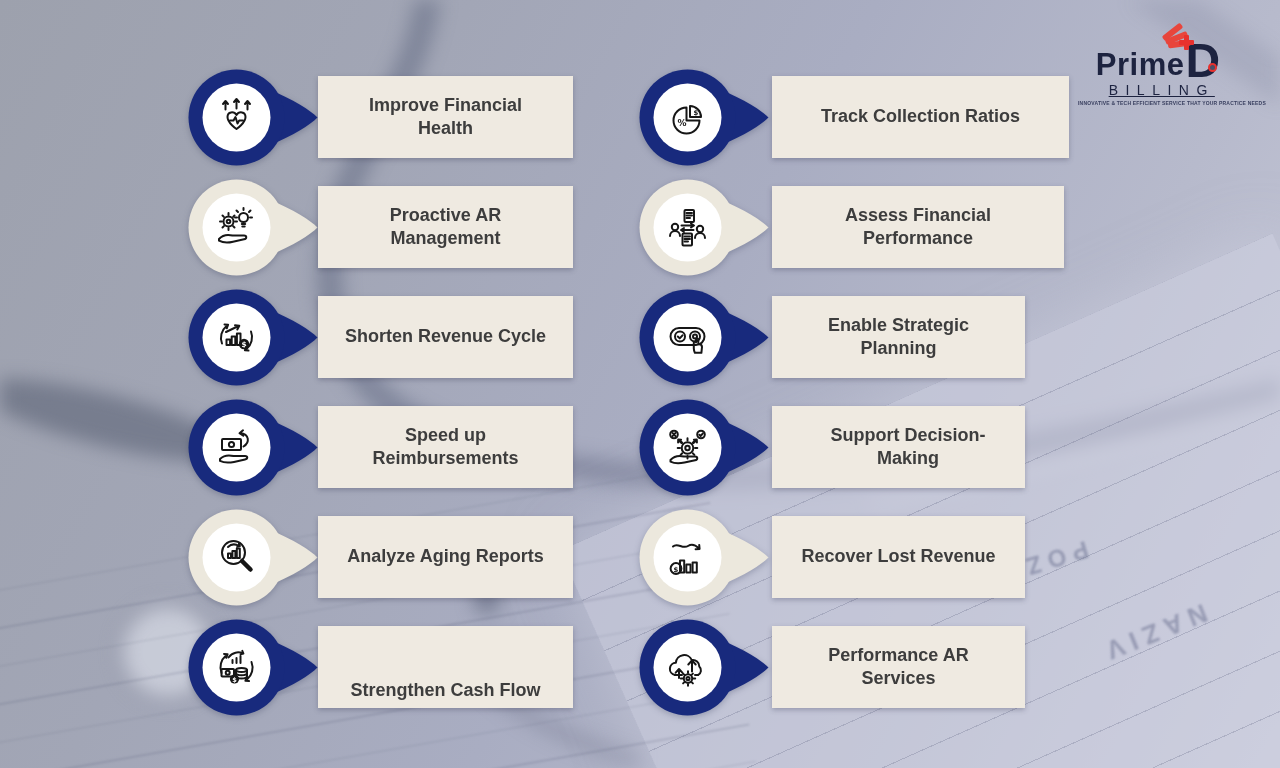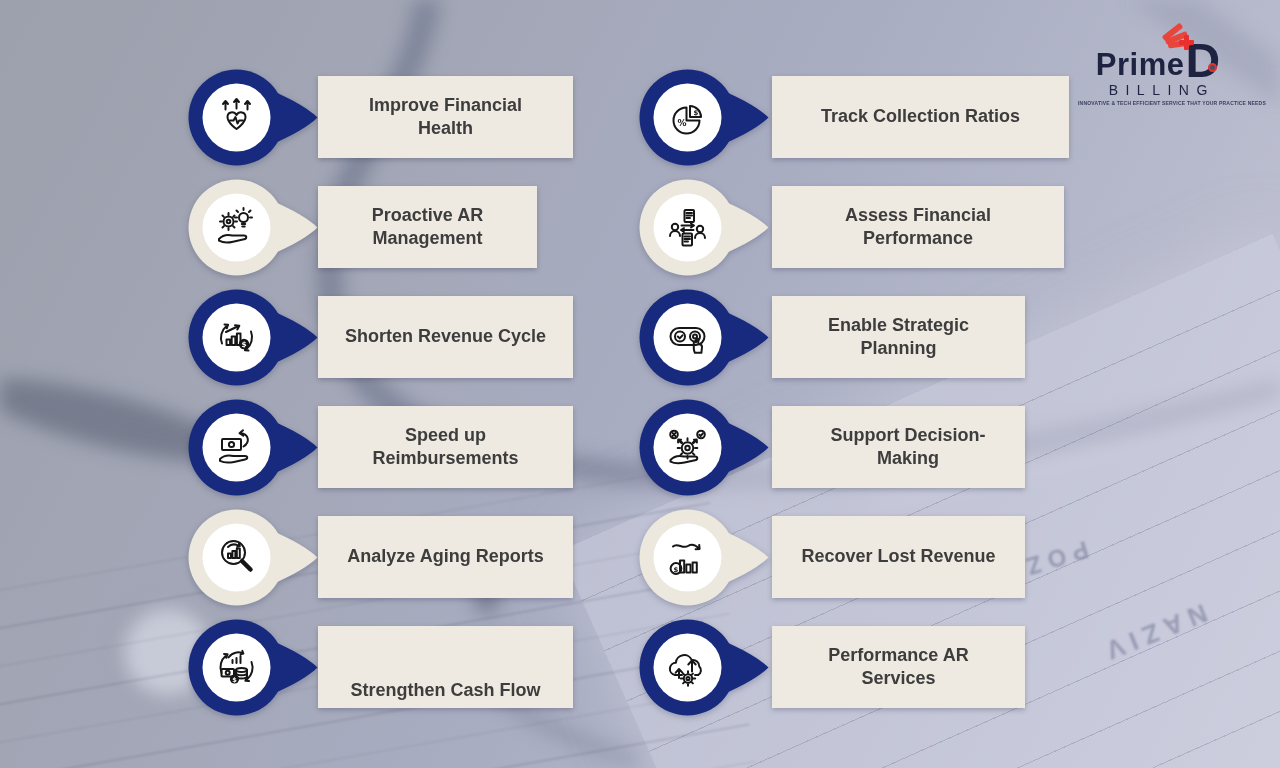--- a/index.html
+++ b/index.html
@@ -42,7 +42,7 @@
   .logo-stetho { position:absolute; right:3px; bottom:7px; width:9px; height:9px;
                  border:2px solid #e8312e; border-radius:50%; background:rgba(255,255,255,.2); }
   .logo-billing { margin-top:3px; font-size:14px; font-weight:500; color:#1d2340;
-                  letter-spacing:7.5px; text-indent:7.5px; }
+                  letter-spacing:7.5px; text-indent:7.5px;text-decoration:underline; }
   .logo-tagline { margin-top:2px; font-size:5px; font-weight:600; color:#3a4060; letter-spacing:.2px; white-space:nowrap; }
 
   

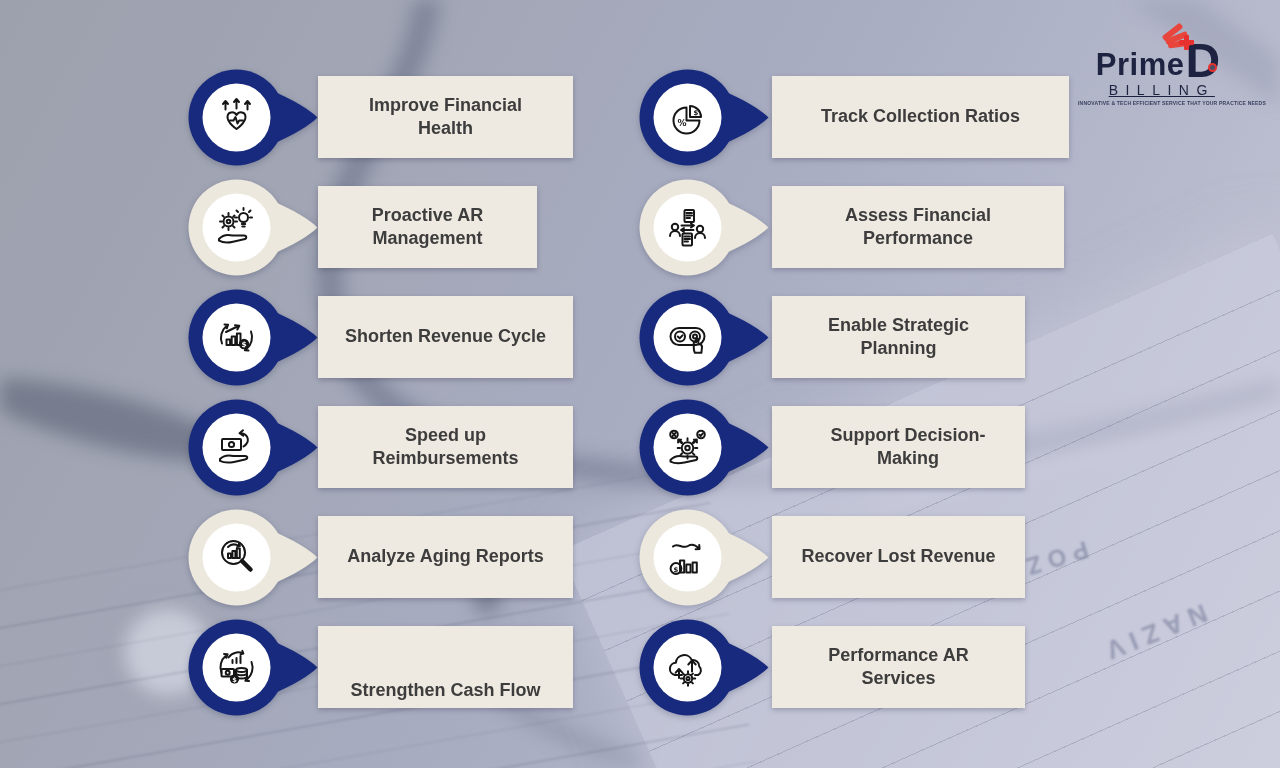--- a/index.html
+++ b/index.html
@@ -126,7 +126,7 @@
             <path d="M6.5 35.5C11 30.5 16 31 20 32H31.5C34.5 32 34.5 35.2 31.5 35.8L20.5 38.2C14 39.8 10 39 6.5 37.2Z"></path>
           </g>
         </svg></div>
-      <div class="label-box" style="left: 318px; top: 186px; width: 219px;">
+      <div class="label-box" style="left: 318px; top: 186px; width: 255px;">
         <span>Proactive AR Management</span>
       </div>
       <div class="item-badge" style="left: 188px; top: 288.5px;"><svg width="131" height="97" viewBox="0 0 131 97">

